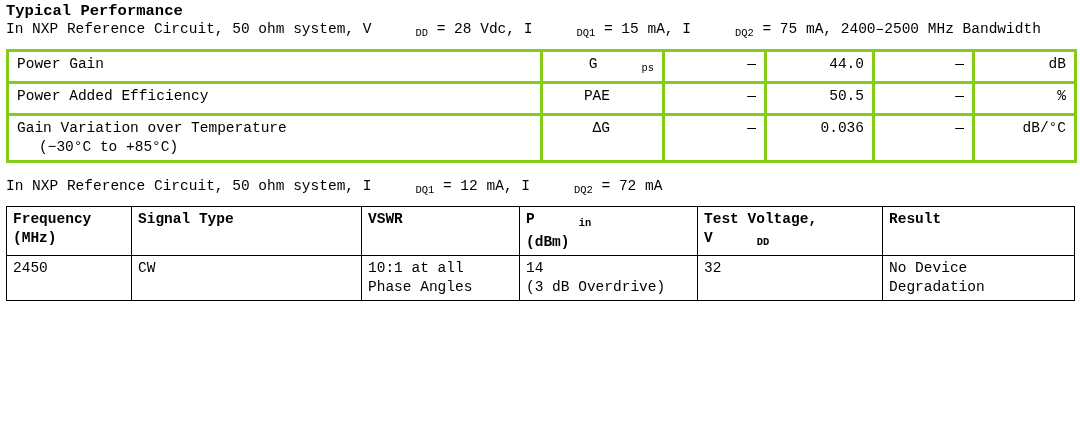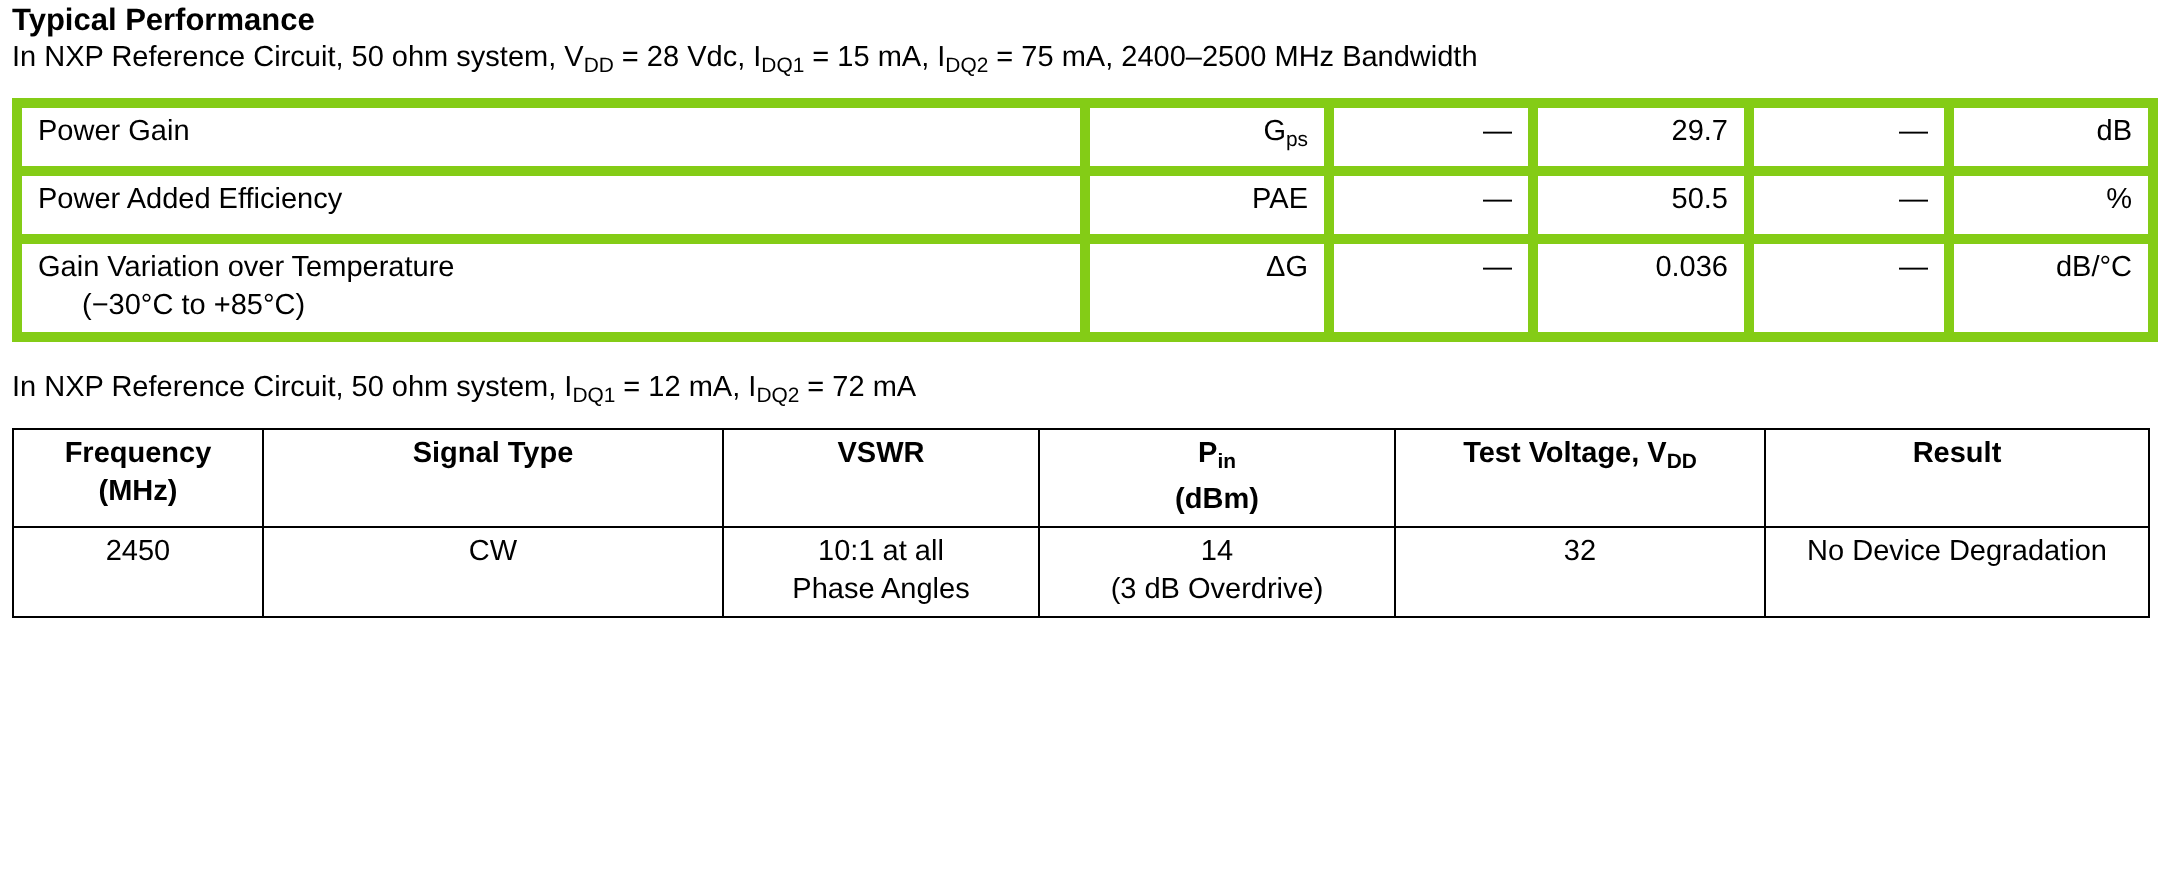--- a/index.html
+++ b/index.html
@@ -19,6 +19,7 @@
   .page {
     padding: 2px 7px 0 6px;
     position: relative;
+    font-family: Liberation Mono, monospace;
   }
   .section-title {
     font-weight: bold;

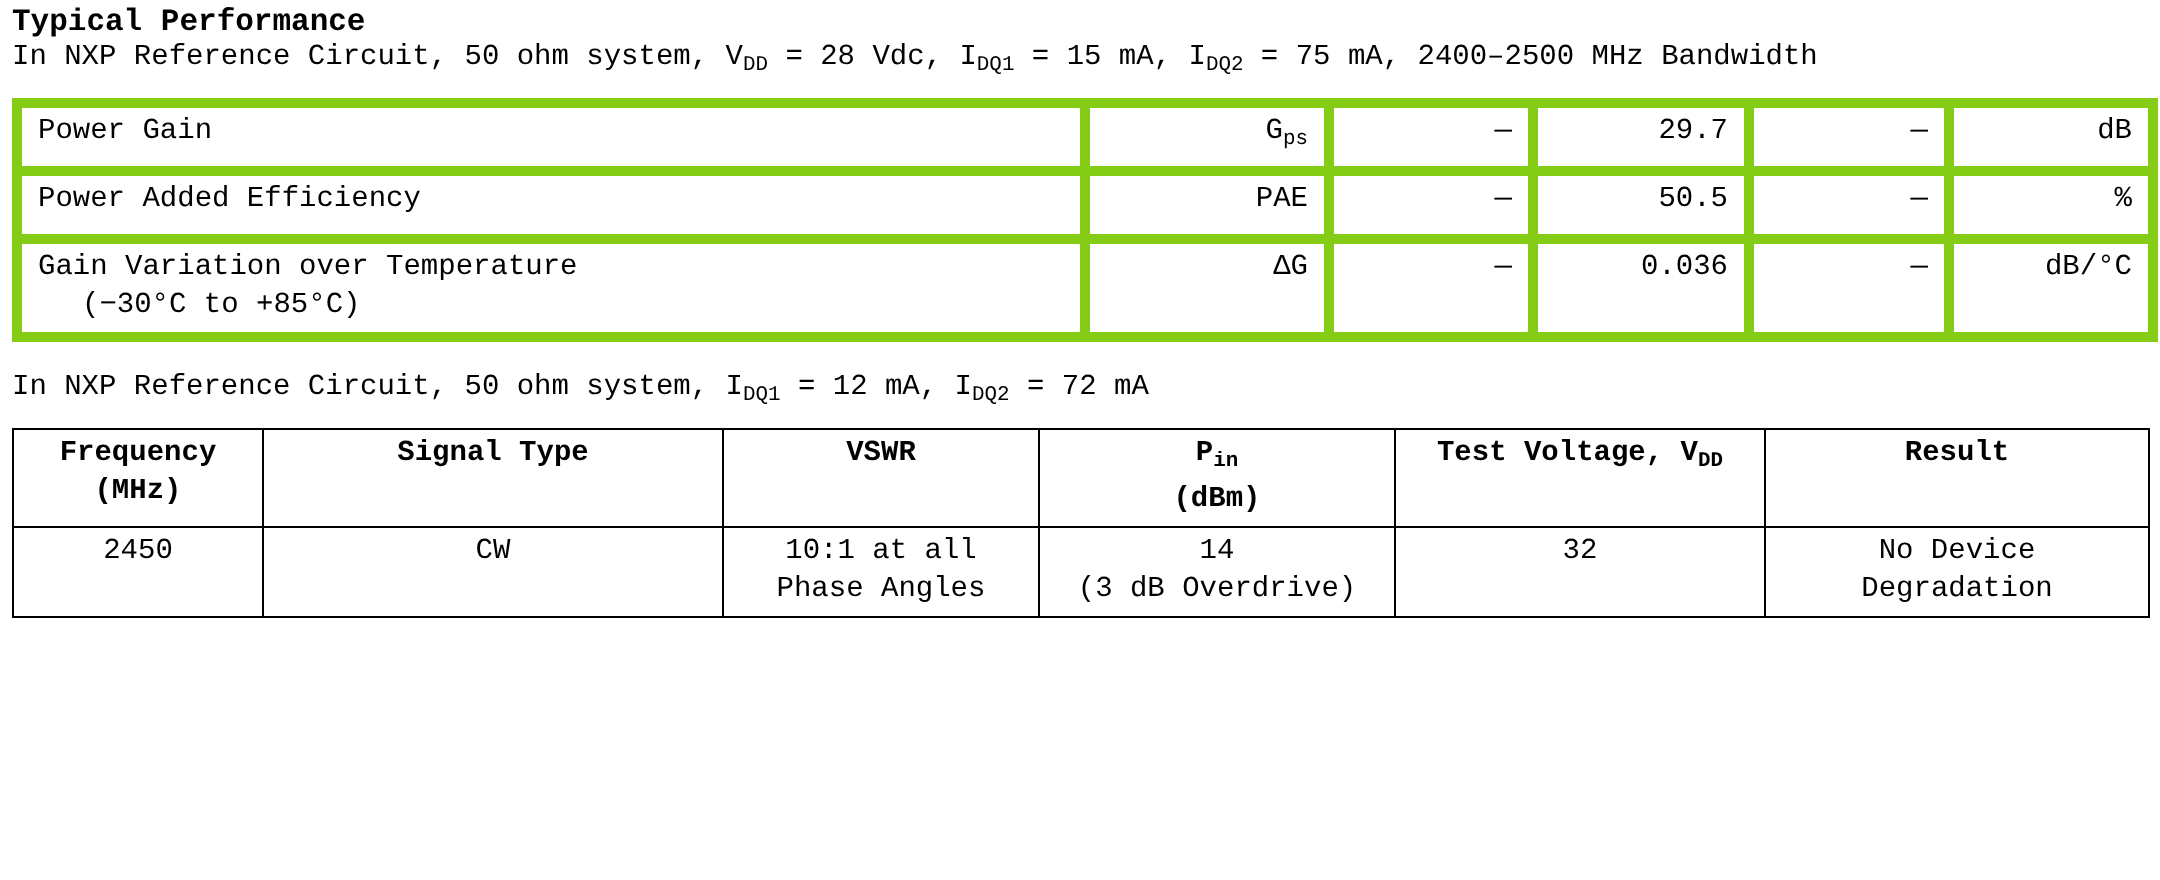--- a/index.html
+++ b/index.html
@@ -33,7 +33,7 @@
     margin: 0 0 6px 0;
     white-space: nowrap;
   }
-  sub { font-size: 0.72em; vertical-align: -0.28em; }
+  sub { font-size: 0.72em; vertical-align: -0.28em; margin-left: 44px; }
 
   table {
     border-collapse: collapse;

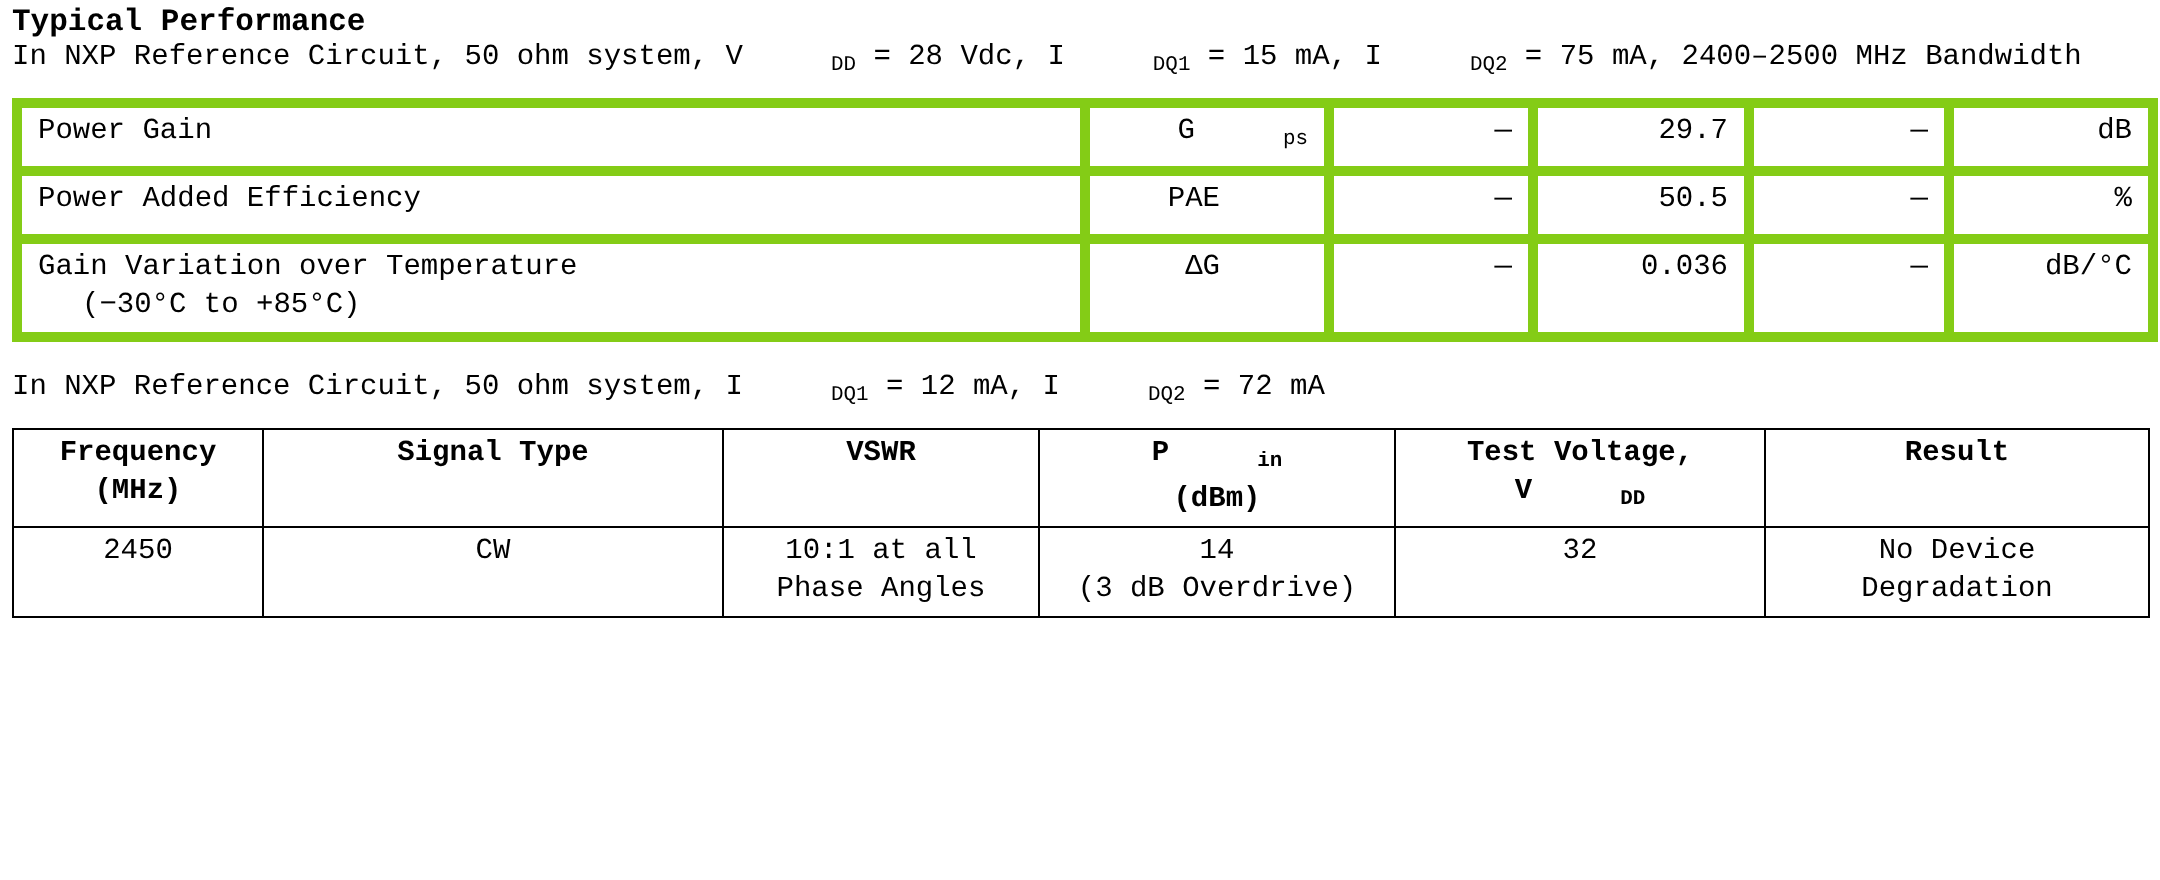--- a/index.html
+++ b/index.html
@@ -41,7 +41,7 @@
     table-layout: fixed;
   }
   table.perf td {
-    border: 5px solid #84cc16;
+    border: 3px solid #84cc16;
     padding: 3px 8px;
     font-size: 14.5px;
     line-height: 19px;

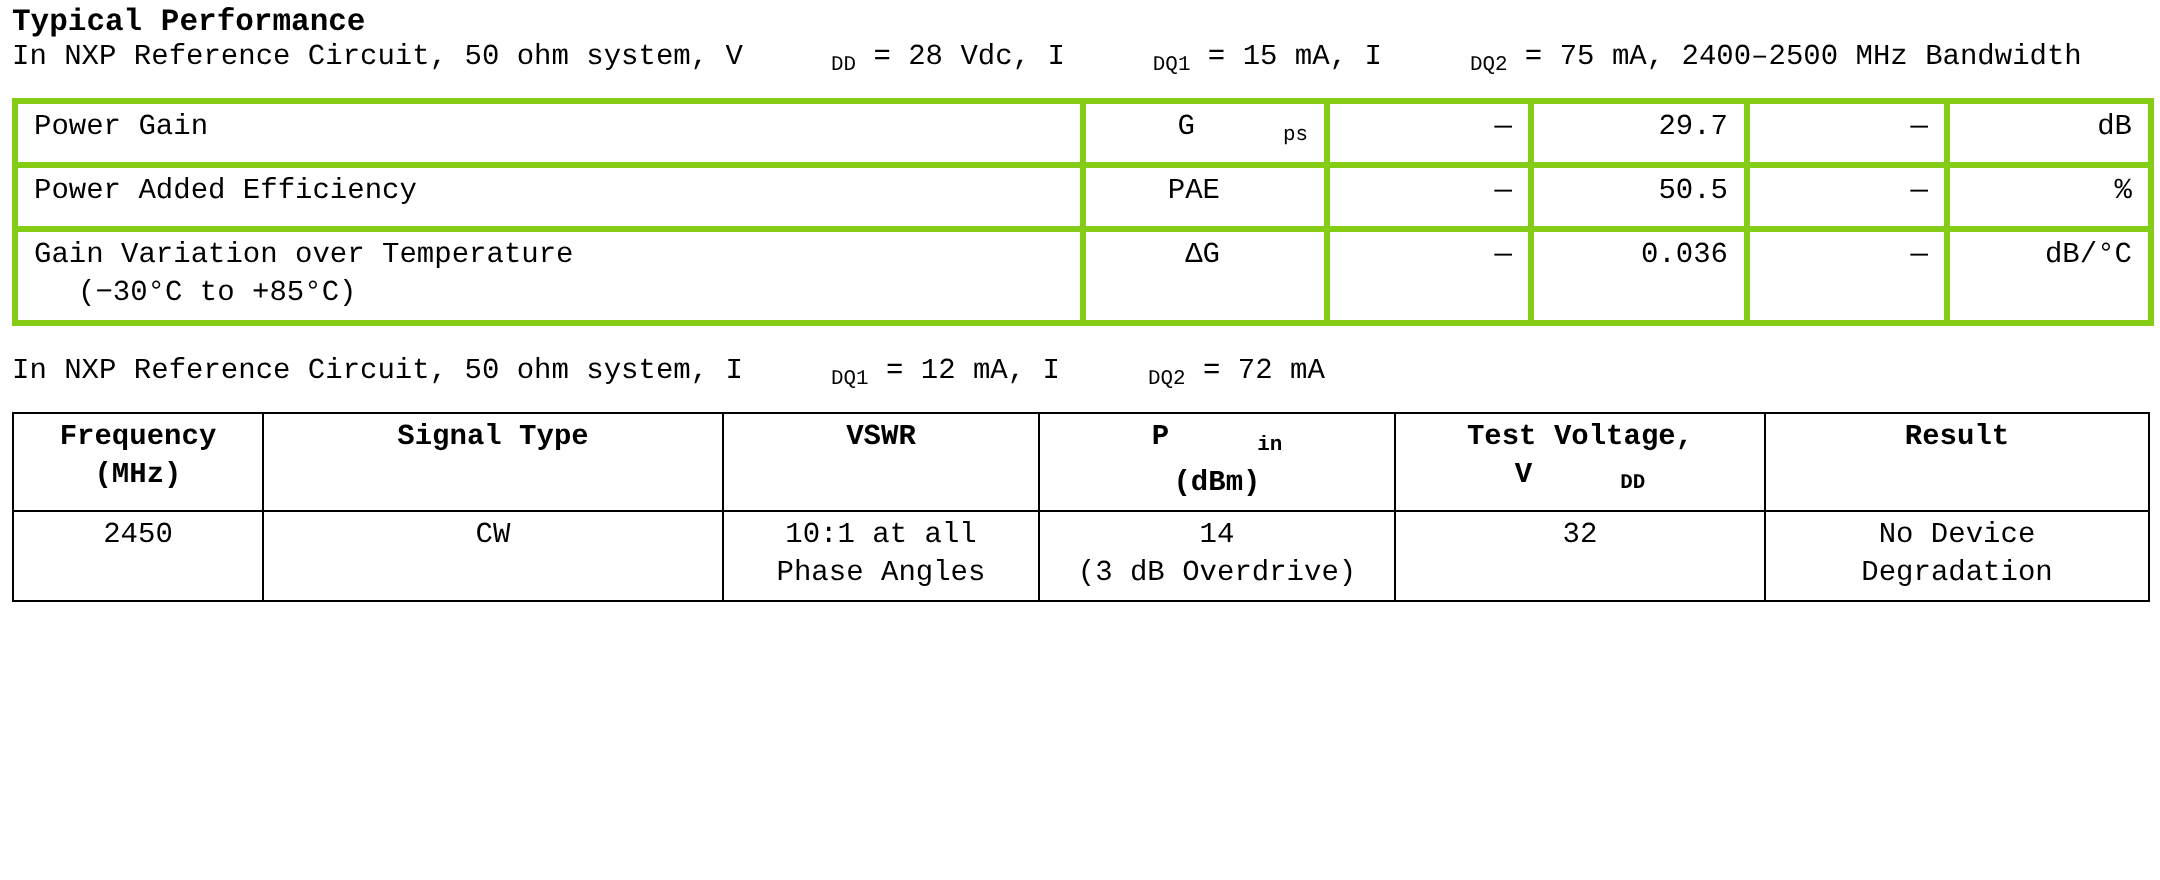--- a/index.html
+++ b/index.html
@@ -95,7 +95,7 @@
         <td class="label">Power Gain</td>
         <td class="center"><span>G</span><sub>ps</sub></td>
         <td class="center dash">—</td>
-        <td class="center">29.7</td>
+        <td class="center">44.0</td>
         <td class="center dash">—</td>
         <td class="center">dB</td>
       </tr>

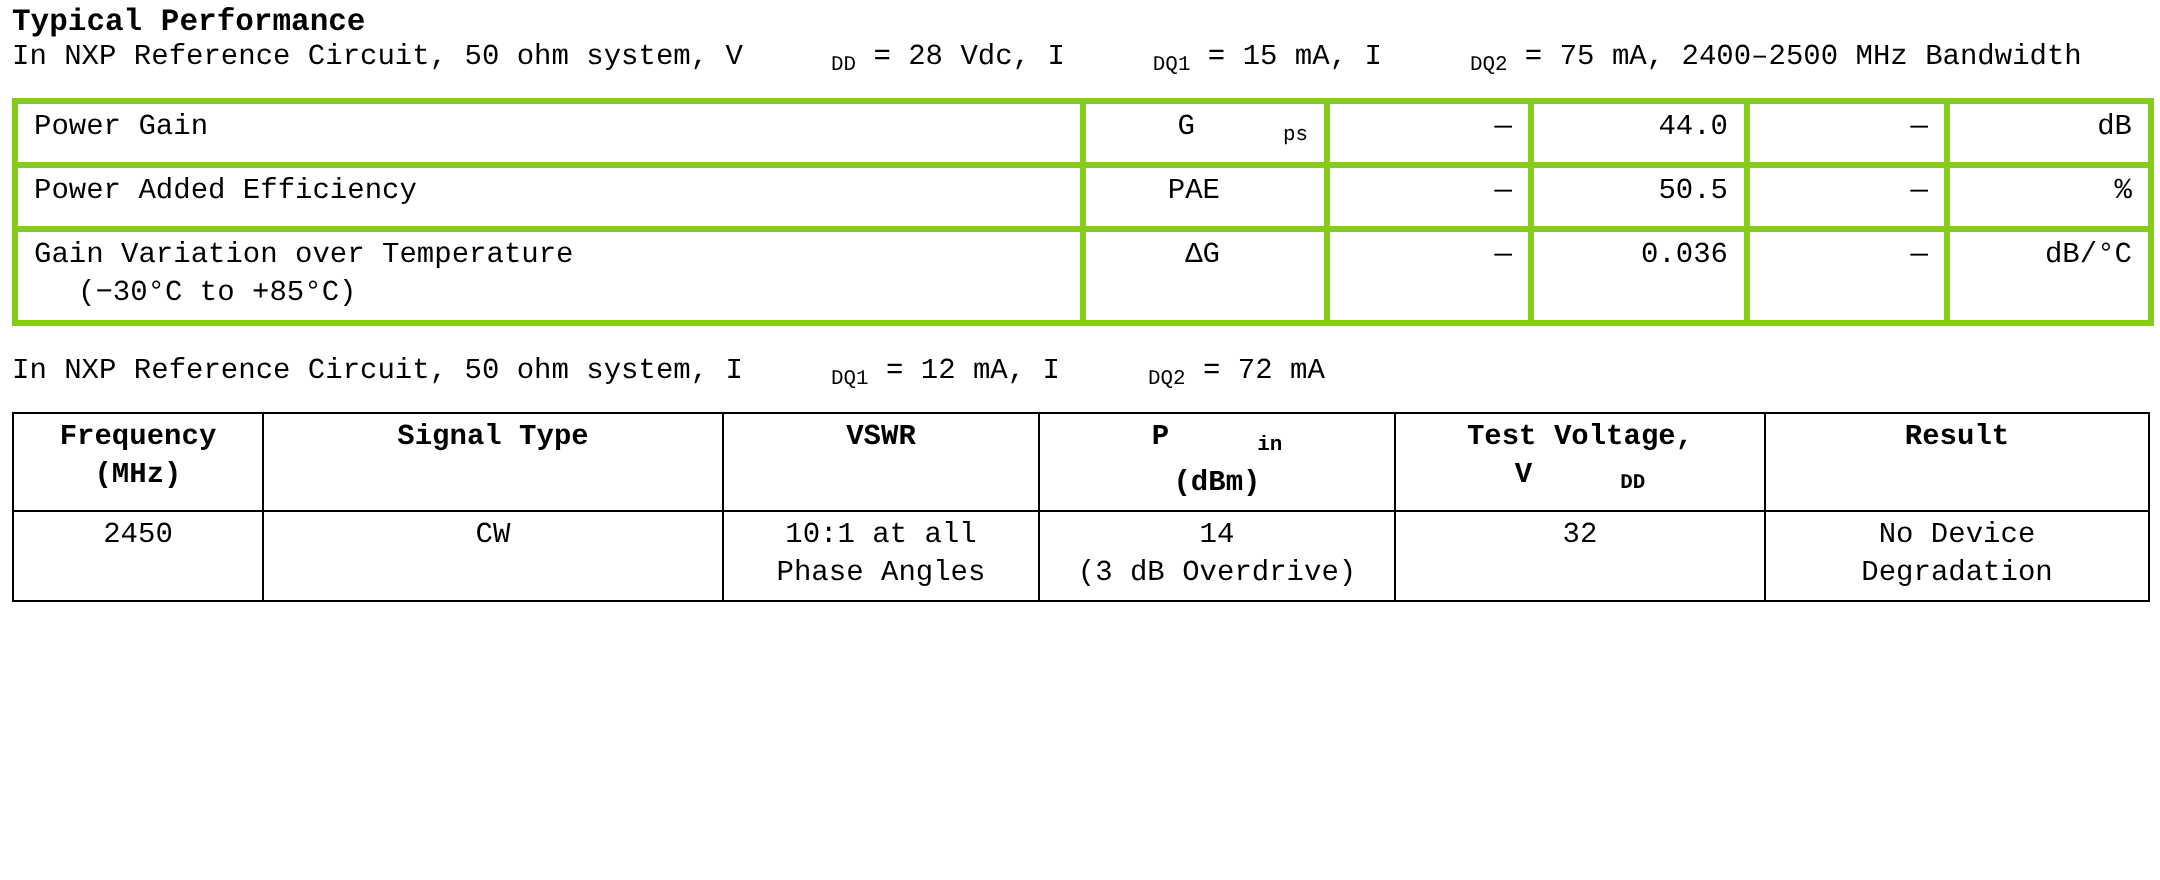--- a/index.html
+++ b/index.html
@@ -60,7 +60,7 @@
   table.ldm { margin-top: 2px; }
   table.ldm th, table.ldm td {
     border: 1px solid #000000;
-    text-align: center;
+    text-align: left;
     font-size: 14.5px;
     line-height: 19px;
     padding: 3px 6px;

